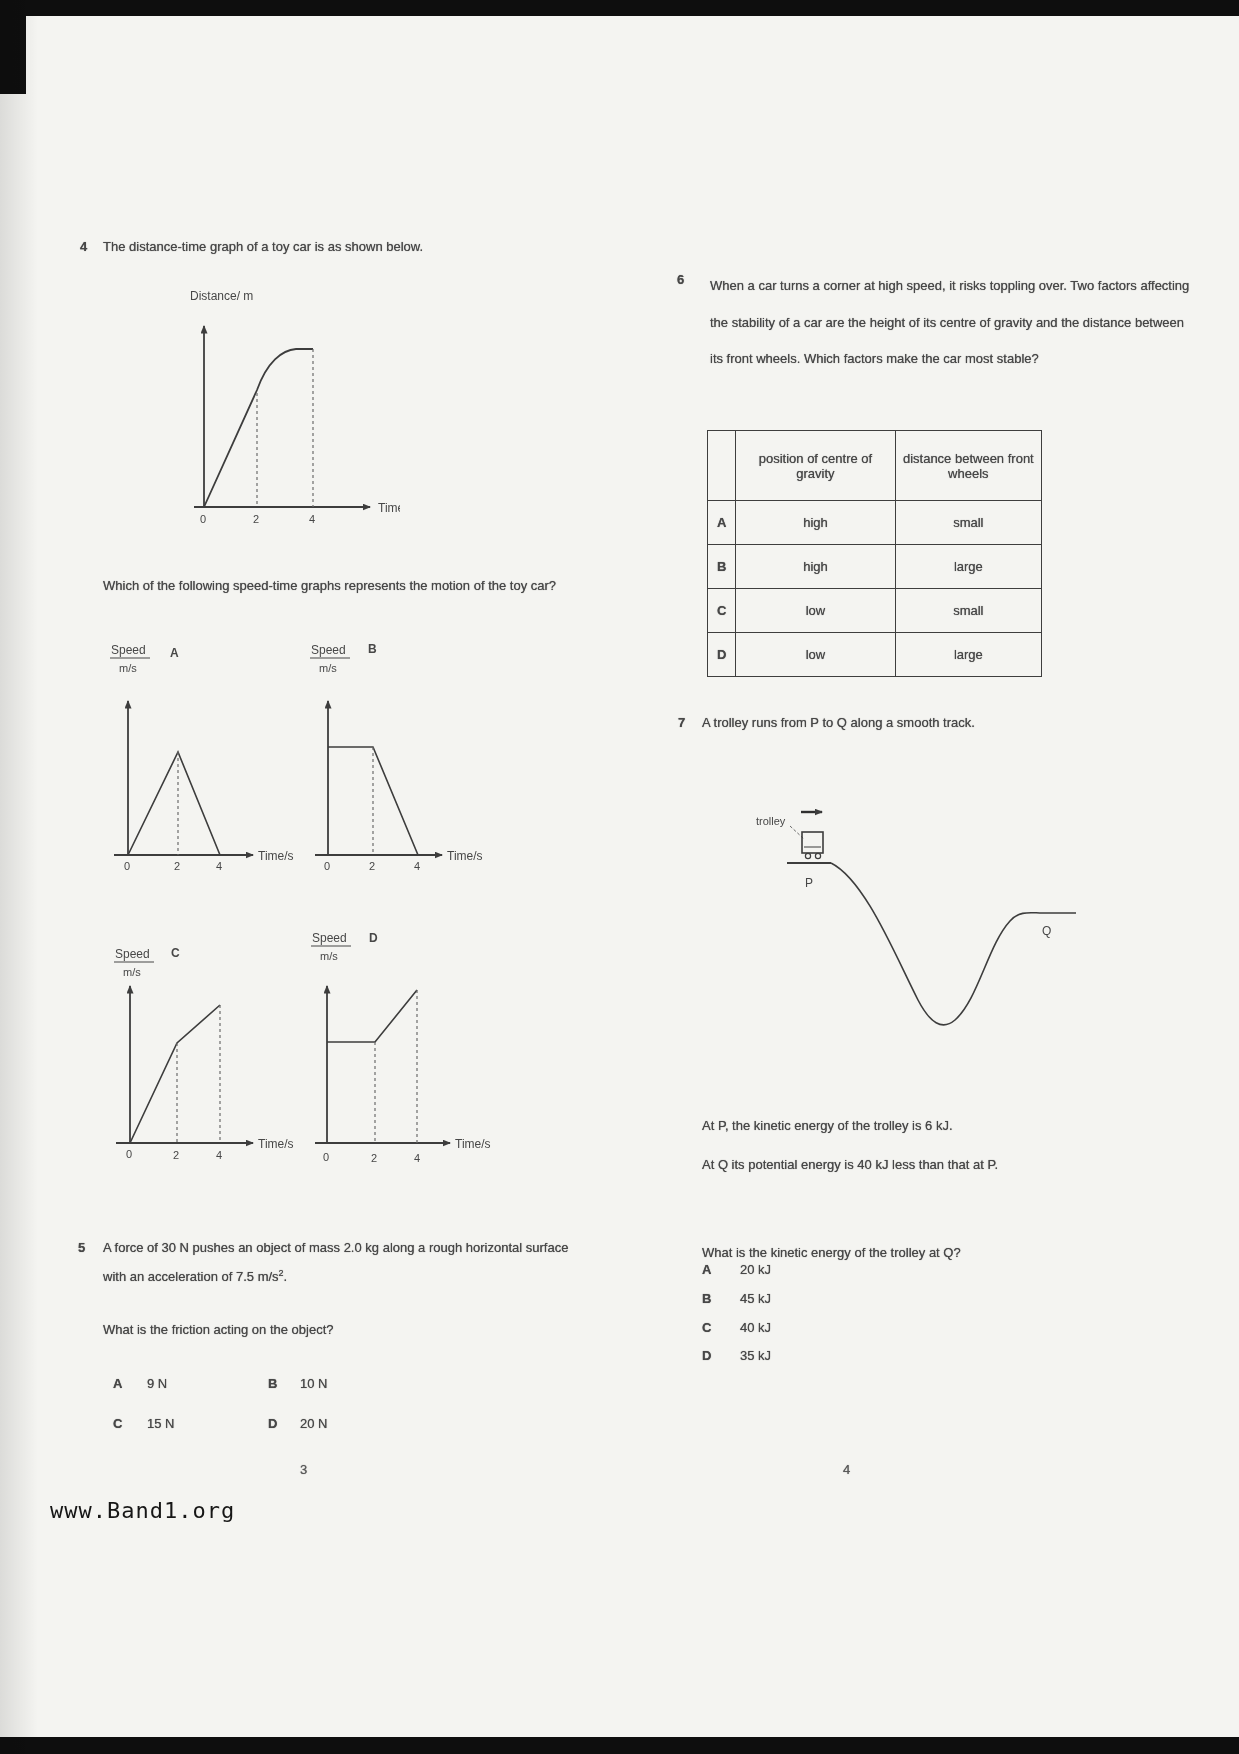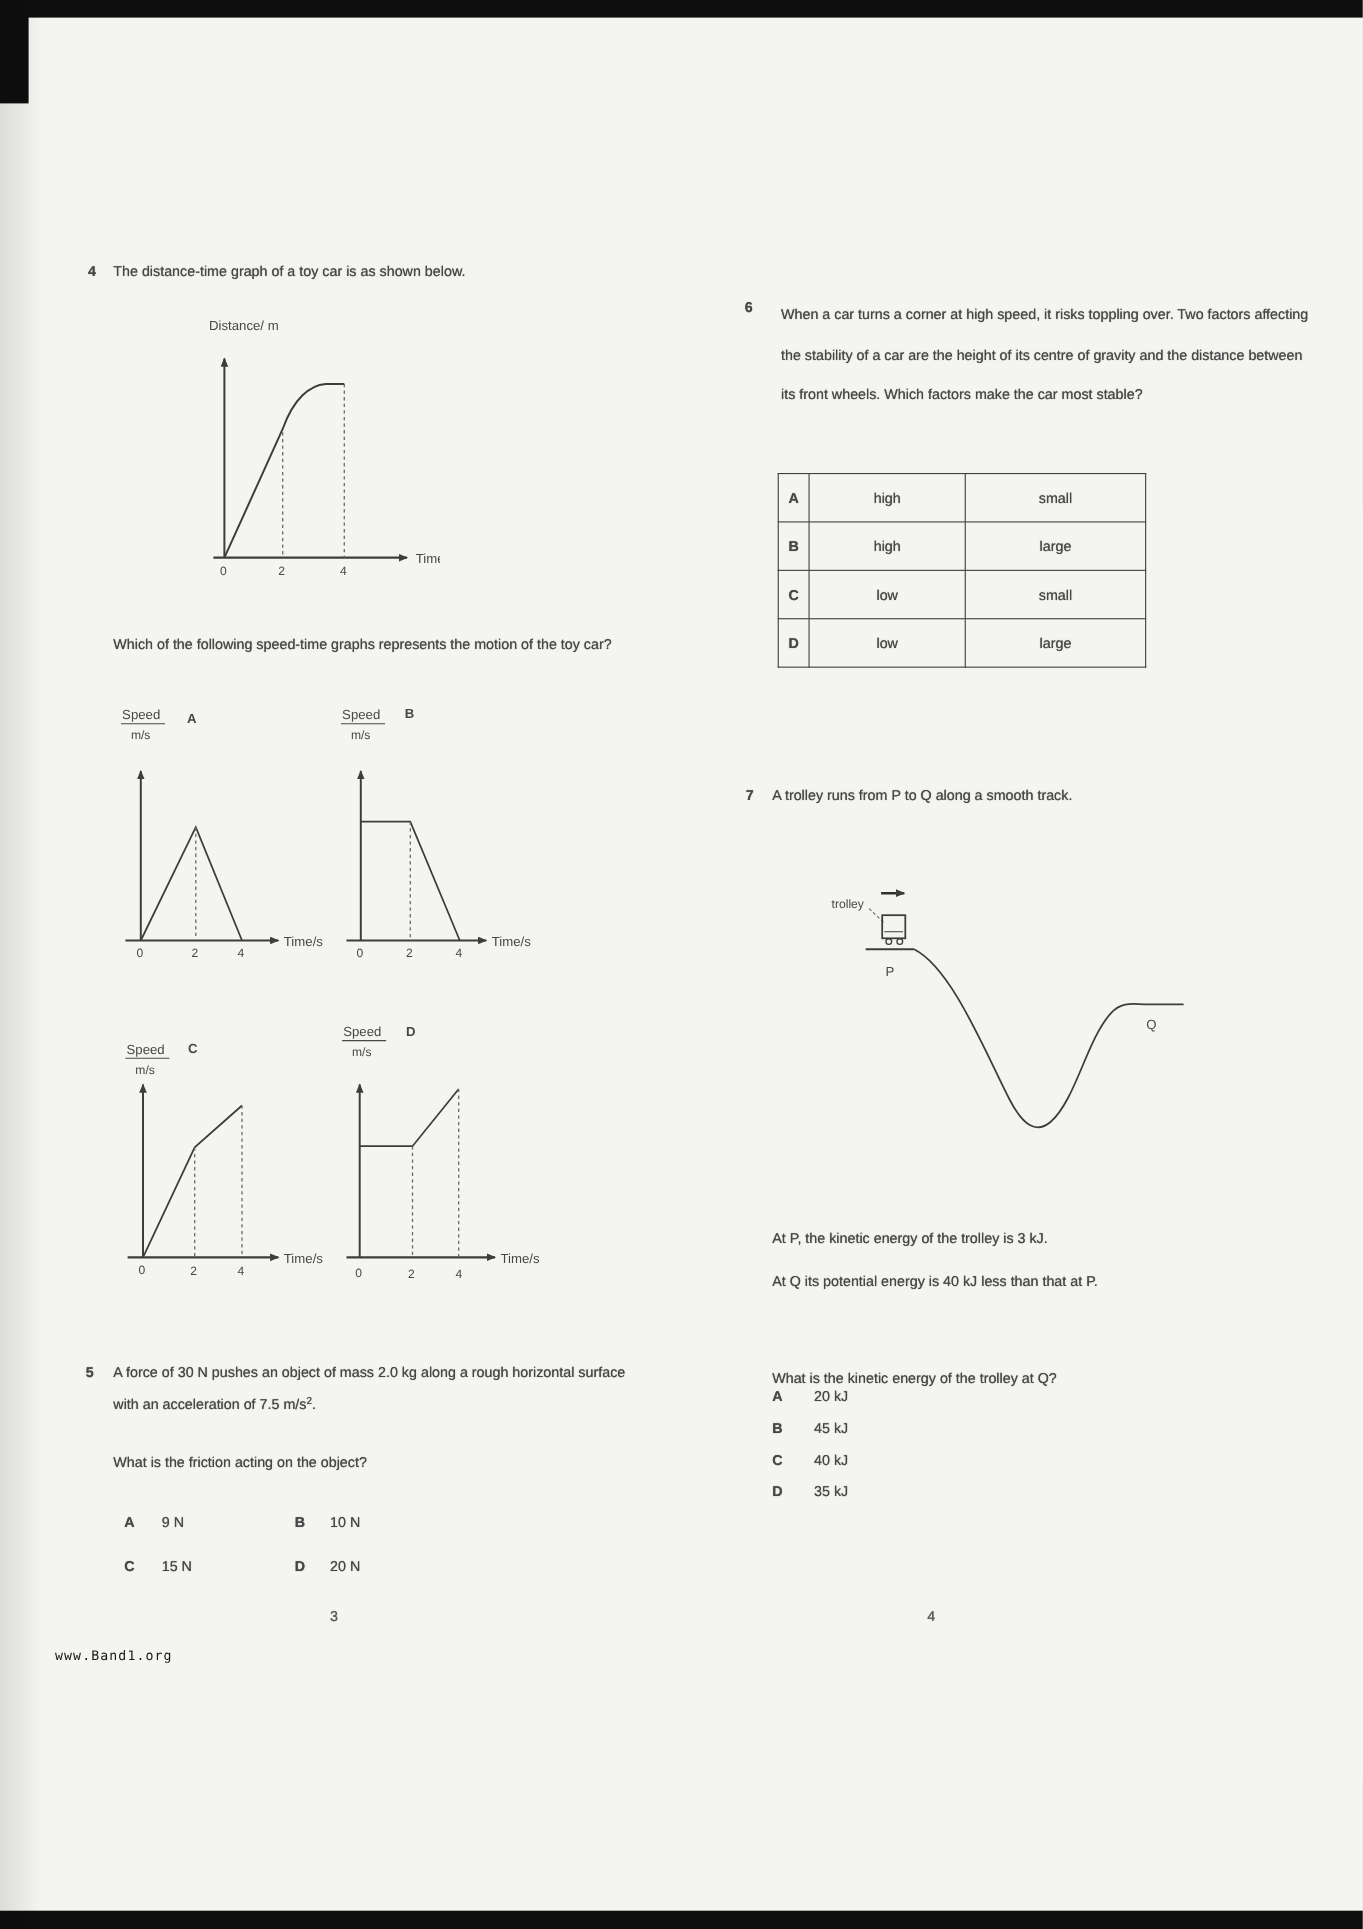--- a/index.html
+++ b/index.html
@@ -150,6 +150,11 @@
 
   <table class="qtable abs scan" style="left:707px;top:430px;width:335px;">
     <tbody>
+        <tr style="height:70px;">
+      <th></th>
+      <th style="width:158px;">position of centre of gravity</th>
+      <th style="width:145px;">distance between front wheels</th>
+    </tr>
     <tr style="height:44px;">
       <td class="rowlbl">A</td>
       <td>high</td>

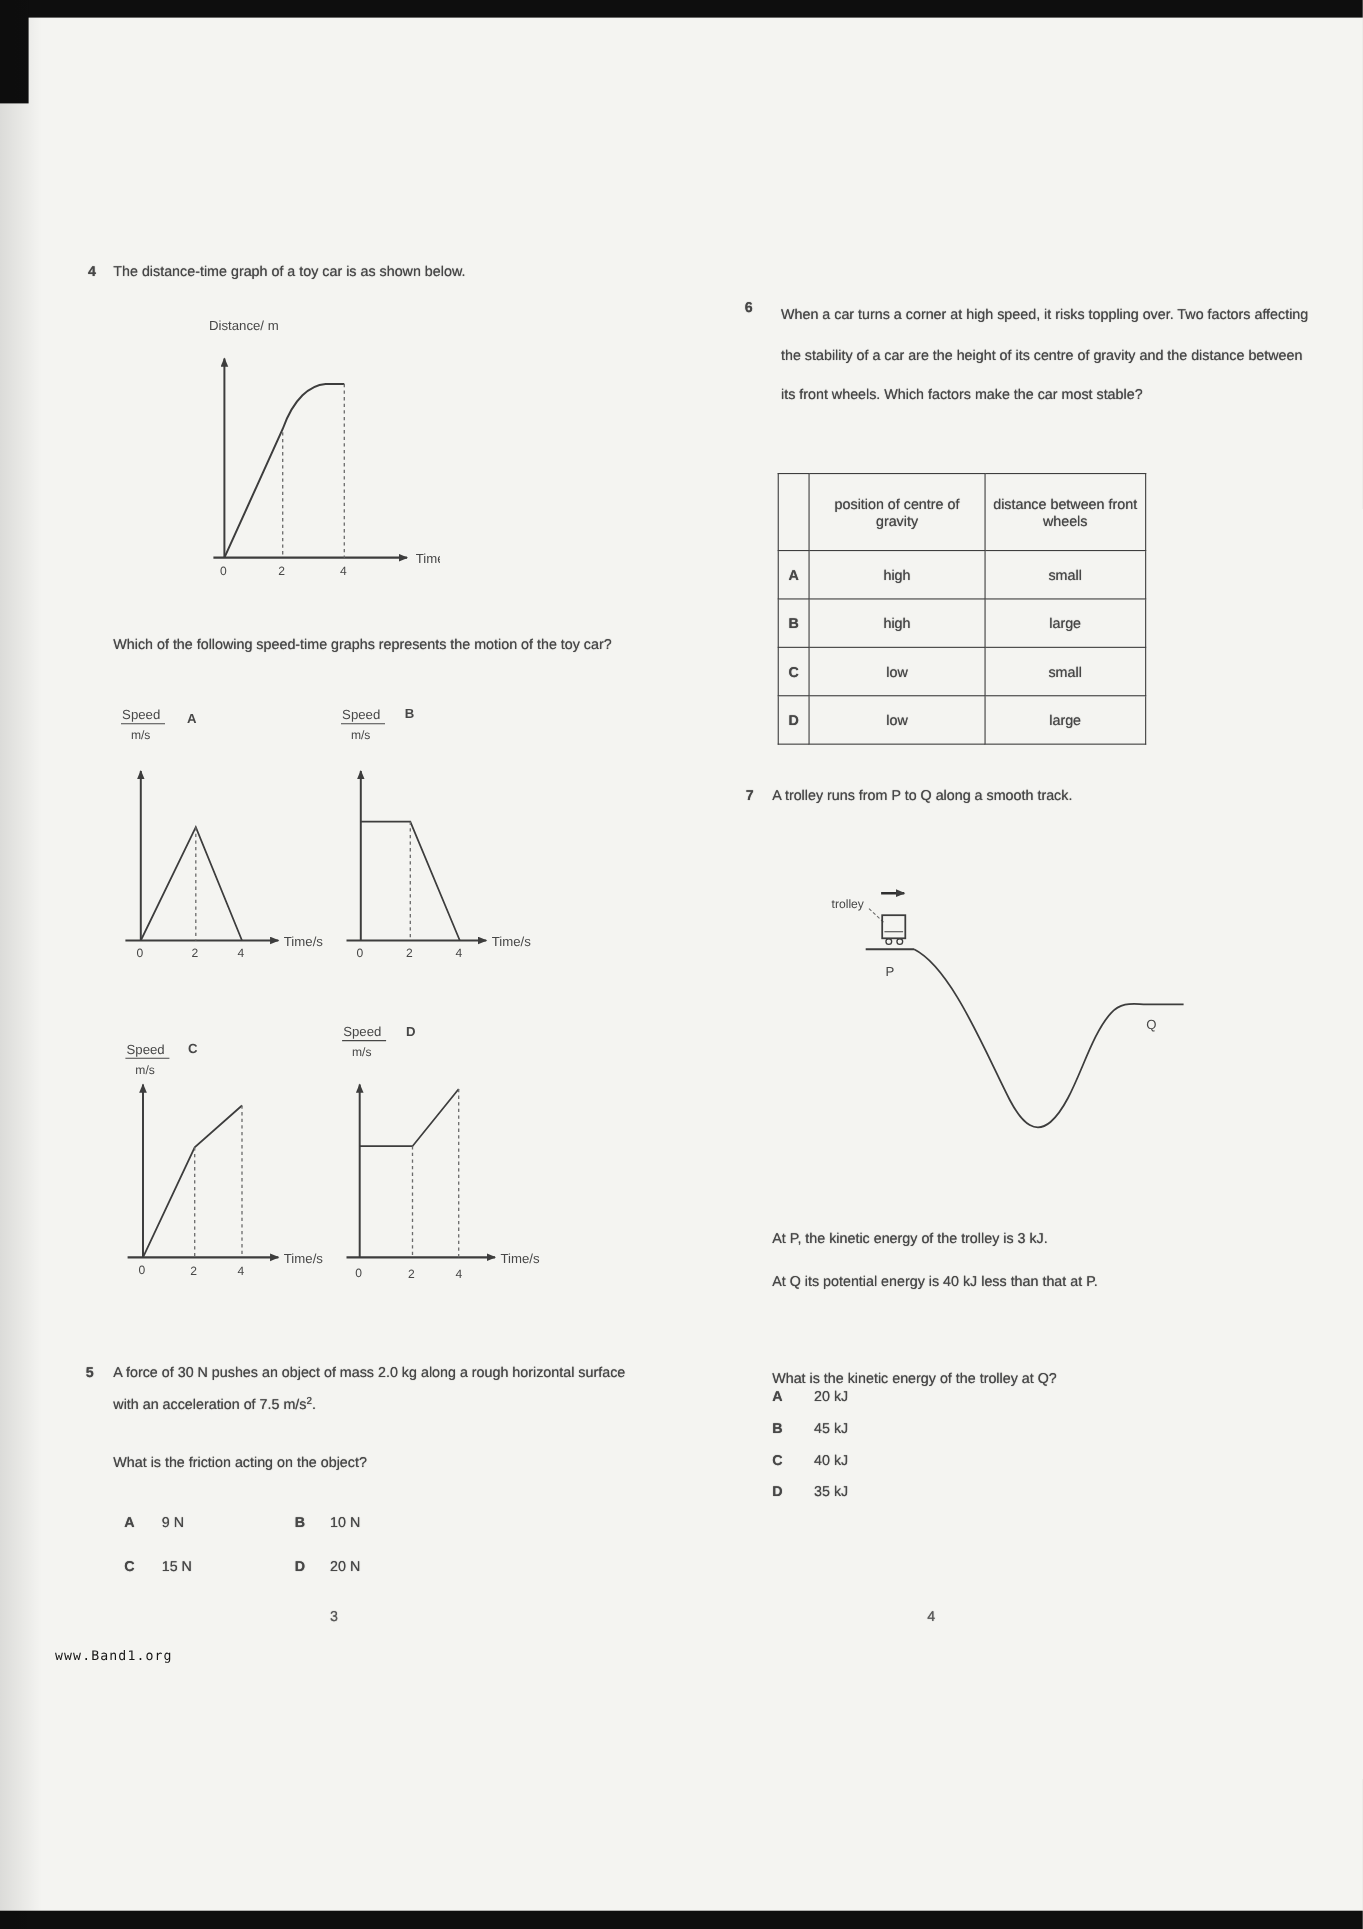--- a/index.html
+++ b/index.html
@@ -195,7 +195,7 @@
     <text x="352" y="140">Q</text>
   </svg>
 
-  <div class="abs scan t" style="left:702px;top:1118px;">At P, the kinetic energy of the trolley is 3 kJ.</div>
+  <div class="abs scan t" style="left:702px;top:1118px;">At P, the kinetic energy of the trolley is 6 kJ.</div>
   <div class="abs scan t" style="left:702px;top:1157px;">At Q its potential energy is 40 kJ less than that at P.</div>
   <div class="abs scan t" style="left:702px;top:1245px;">What is the kinetic energy of the trolley at Q?</div>
 

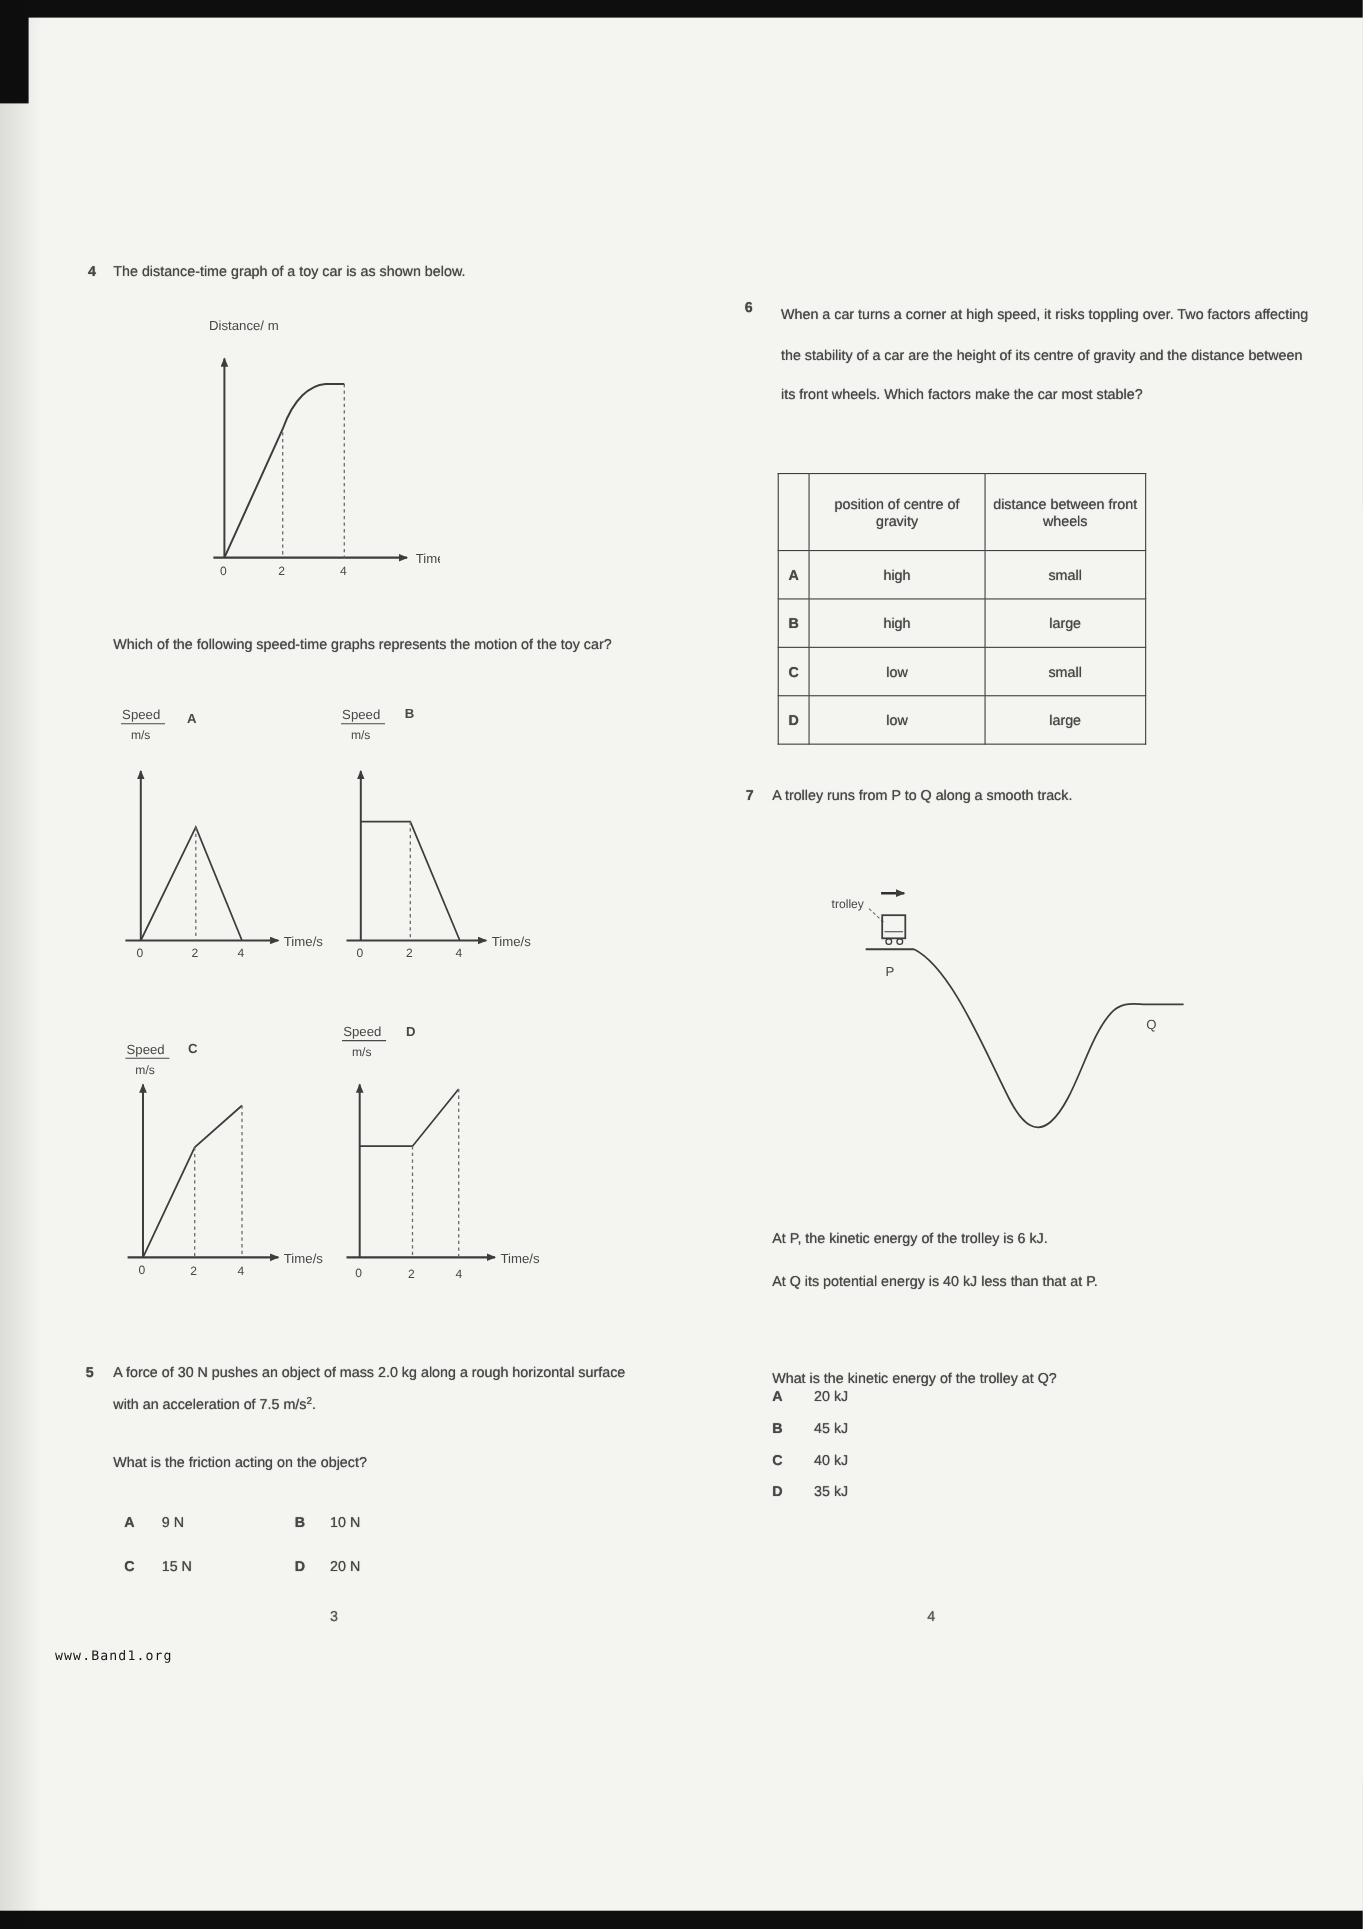--- a/index.html
+++ b/index.html
@@ -17,7 +17,7 @@
   .edge-shadow {
     background:linear-gradient(to right, rgba(0,0,0,0.10), rgba(0,0,0,0));
   }
-  .wm { font-family:"DejaVu Sans Mono", monospace; font-size:12px; color:#161616; letter-spacing:1px; }
+  .wm { font-family:"DejaVu Sans Mono", monospace; font-size:22px; color:#161616; letter-spacing:1px; }
   .pgnum { font-size:13px; color:#5a5a5a; }
   table.qtable { border-collapse:collapse; }
   table.qtable td, table.qtable th {

